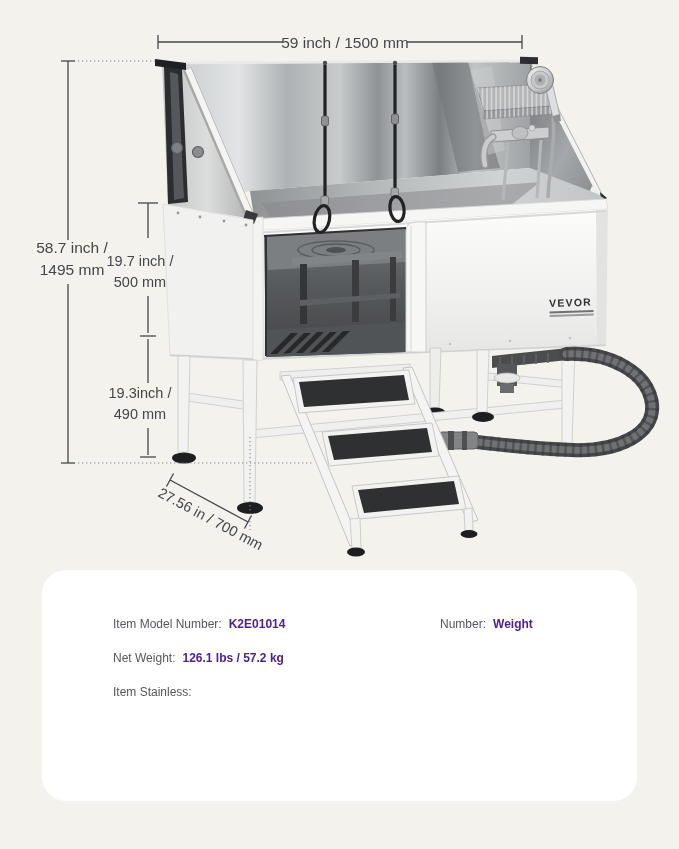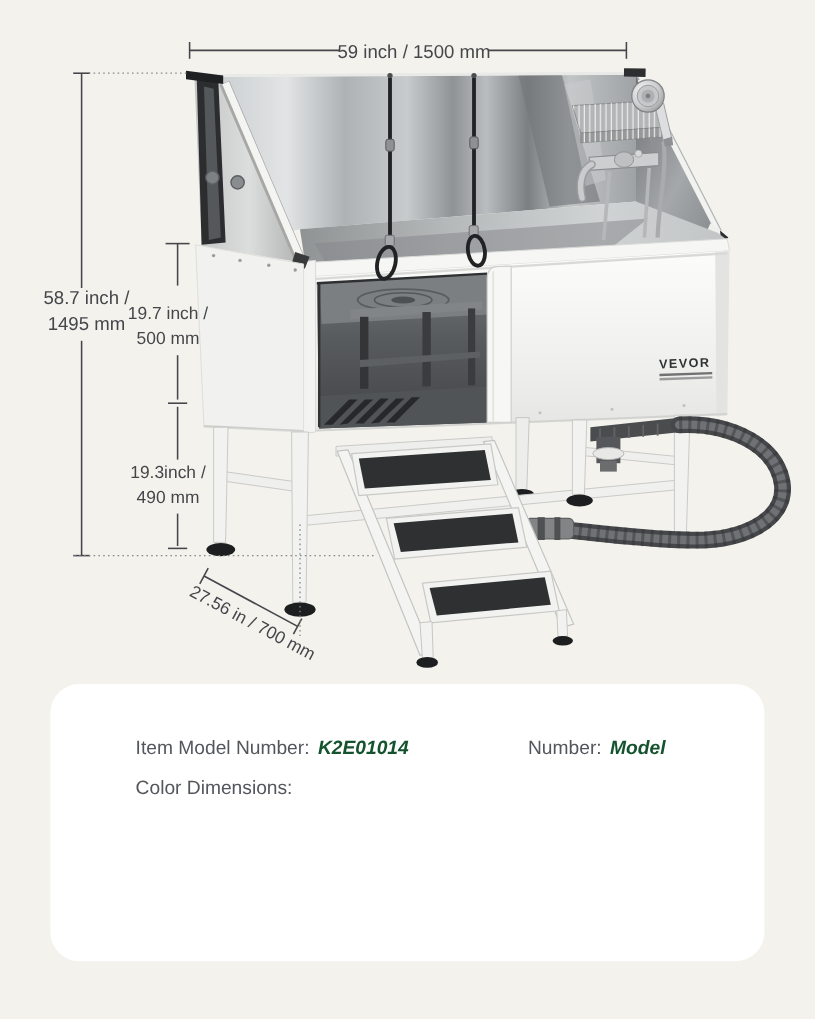--- a/index.html
+++ b/index.html
@@ -18,7 +18,7 @@
     background:#ffffff;border-radius:24px;box-sizing:border-box;
     padding:37px 18px 0 71px;
   }
-  .row{height:34px;display:flex;align-items:center;font-size:16px;white-space:nowrap;}
+  .row{height:34px;display:flex;align-items:center;font-size:12px;white-space:nowrap;}
   .pair{display:inline-flex;align-items:baseline;}
   .pair-fixed{width:327px;}
   .label{color:#53575c;}

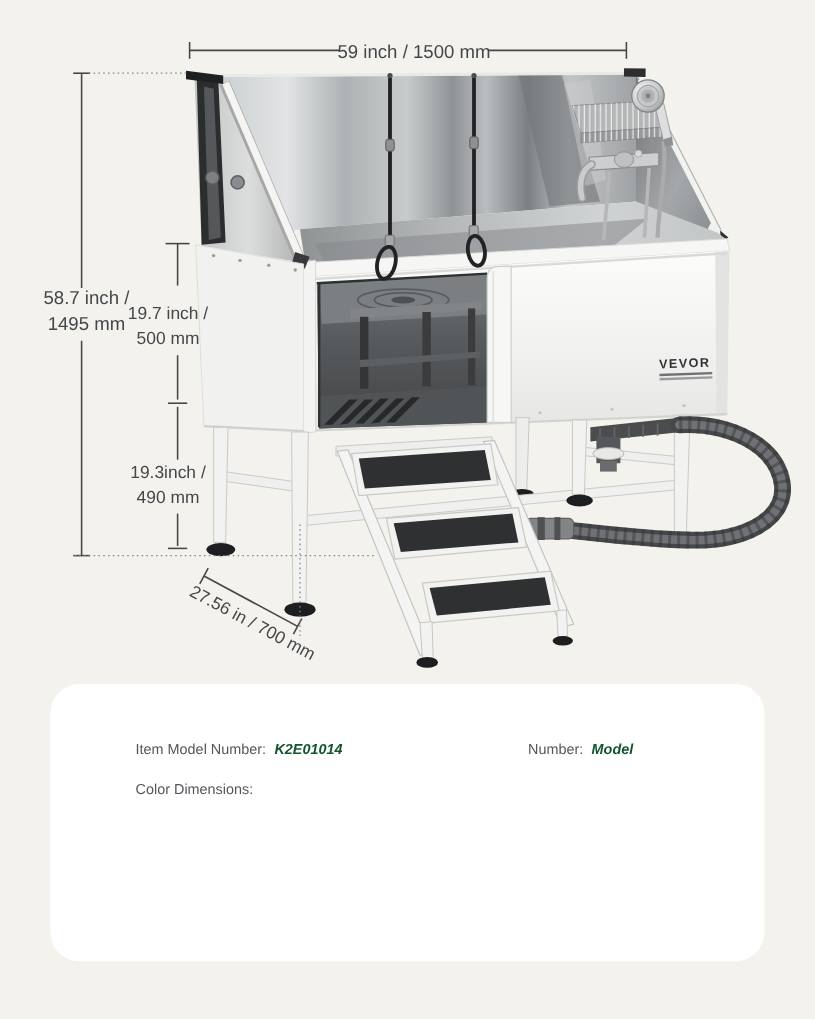--- a/index.html
+++ b/index.html
@@ -22,7 +22,7 @@
   .pair{display:inline-flex;align-items:baseline;}
   .pair-fixed{width:327px;}
   .label{color:#53575c;}
-  .value{color:#14532d;font-weight:bold;margin-left:7px;font-style:italic;}
+  .value{color:#4c1d95;font-weight:bold;margin-left:7px;}
 </style>
 </head>
 <body>

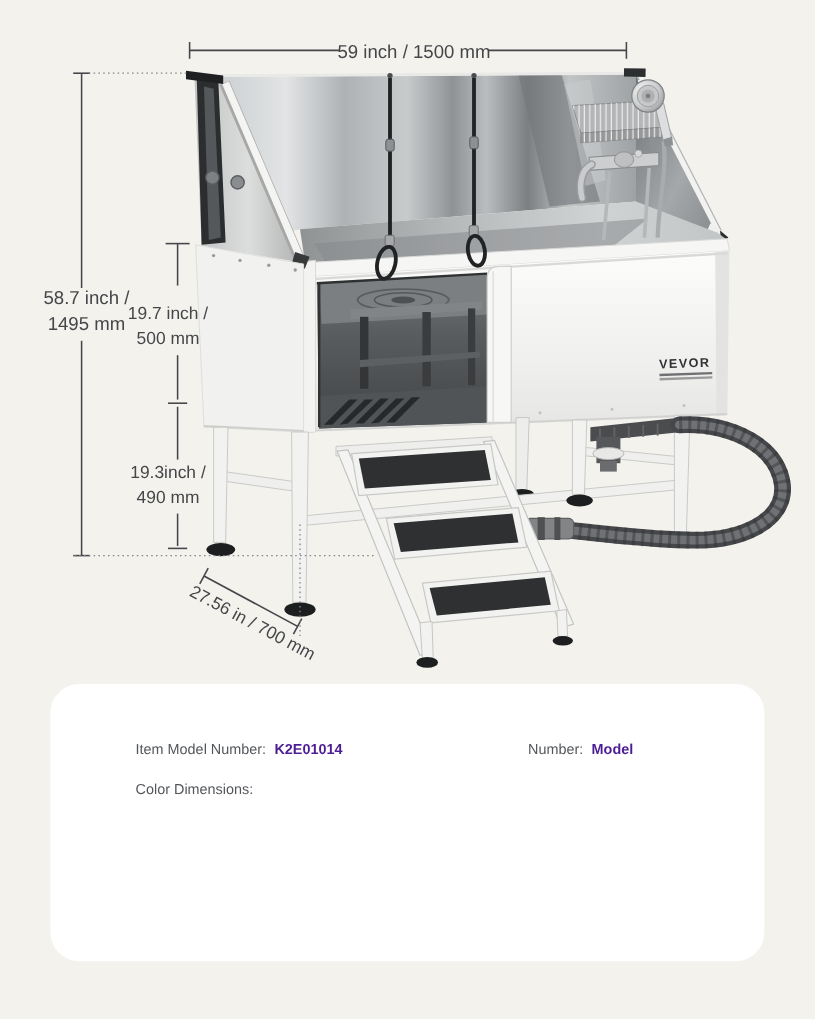--- a/index.html
+++ b/index.html
@@ -346,7 +346,7 @@
     </span>
     <span class="pair">
       <span class="label">Number:</span>
-      <span class="value">Model</span>
+      <span class="value">Weight</span>
     </span>
   </div>
   <div class="row">

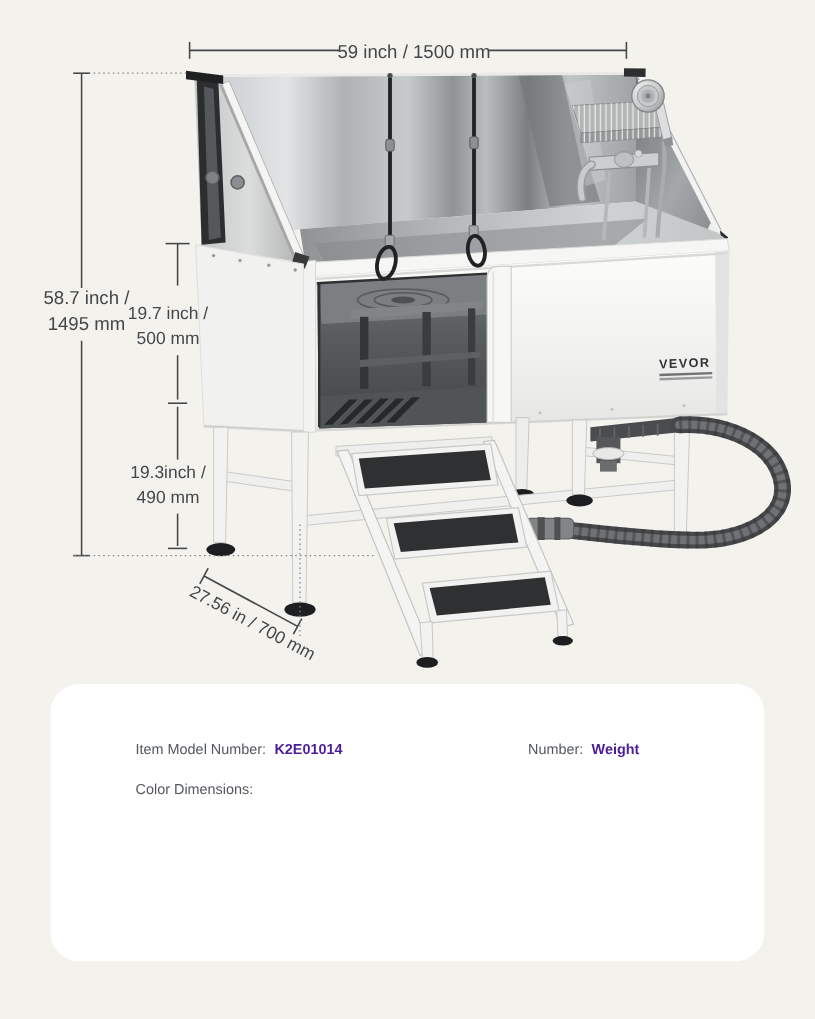--- a/index.html
+++ b/index.html
@@ -350,6 +350,10 @@
     </span>
   </div>
   <div class="row">
+    <span class="label">Net Weight:</span>
+    <span class="value">126.1 lbs / 57.2 kg</span>
+  </div>
+  <div class="row">
     <span class="label">Color Dimensions:</span>
   </div>
 </div>

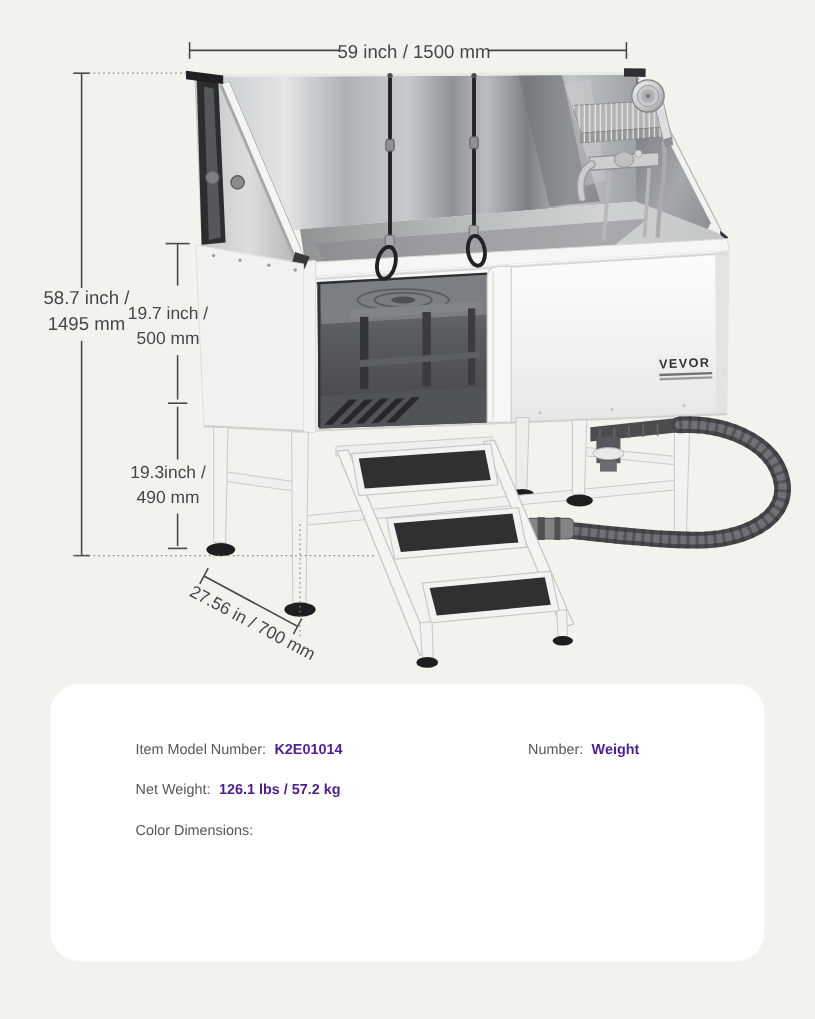--- a/index.html
+++ b/index.html
@@ -354,7 +354,7 @@
     <span class="value">126.1 lbs / 57.2 kg</span>
   </div>
   <div class="row">
-    <span class="label">Color Dimensions:</span>
+    <span class="label">Item Stainless:</span>
   </div>
 </div>
 

